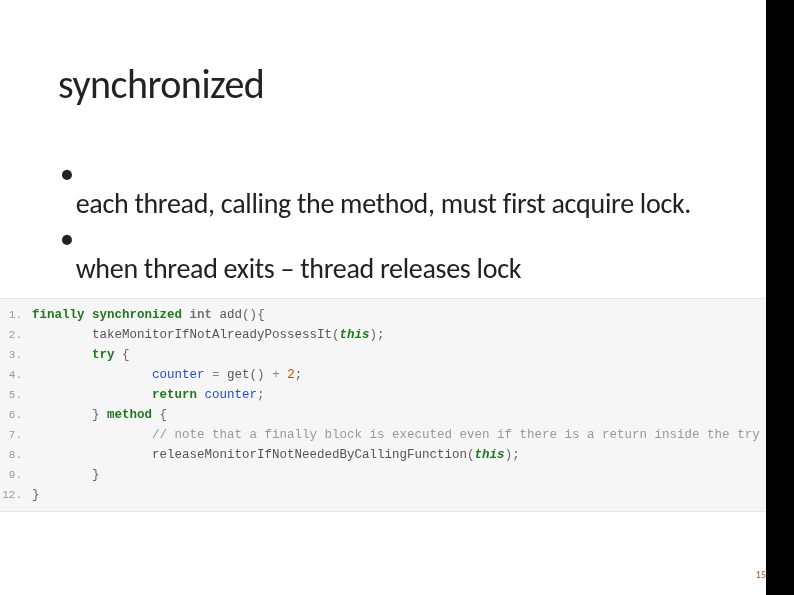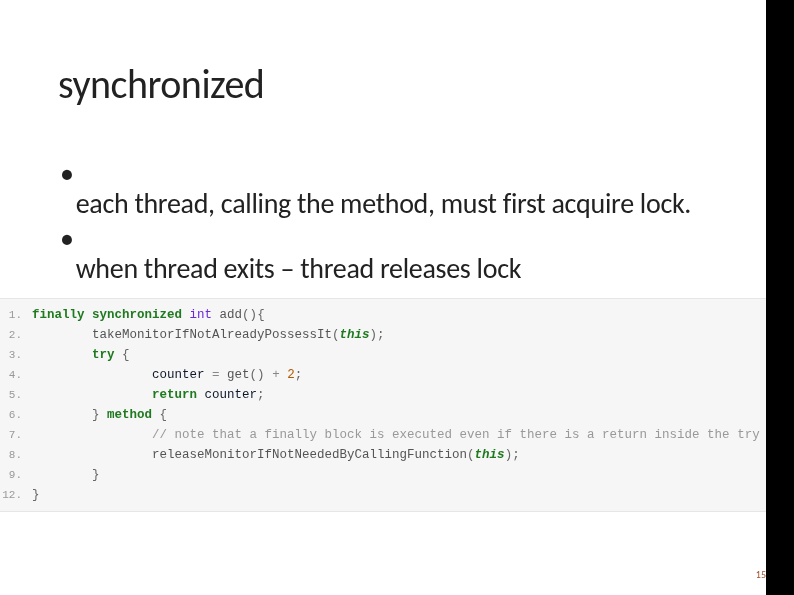--- a/index.html
+++ b/index.html
@@ -74,7 +74,7 @@
     padding-left: 4px;
   }
   .tok-kw   { color: #1f7a1f; font-weight: bold; }
-  .tok-type { color: #6d28d9; font-weight: normal; }
+  .tok-type { color: #737373; font-weight: bold; }
   .tok-id   { color: #0f172a; }
   .tok-fn   { color: #555; }
   .tok-op   { color: #888; }

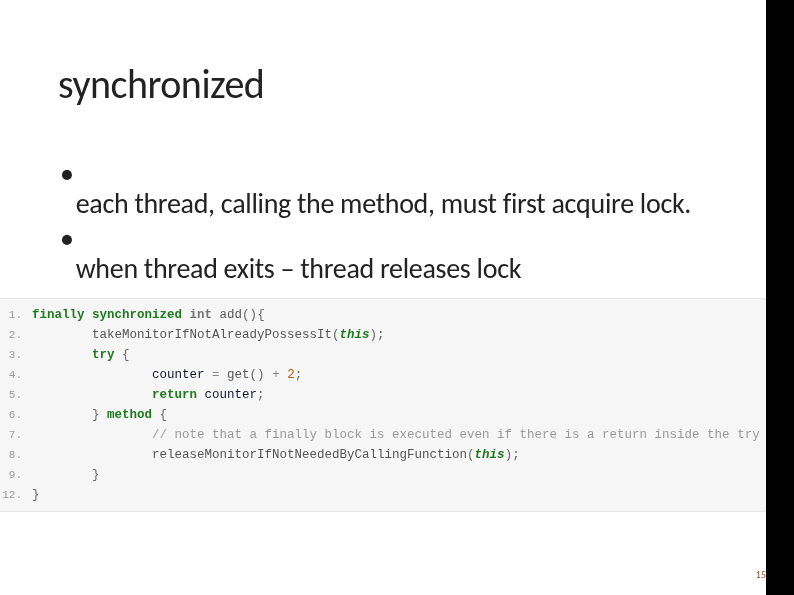--- a/index.html
+++ b/index.html
@@ -75,7 +75,7 @@
   }
   .tok-kw   { color: #1f7a1f; font-weight: bold; }
   .tok-type { color: #737373; font-weight: bold; }
-  .tok-id   { color: #0f172a; }
+  .tok-id   { color: #1d4ed8; }
   .tok-fn   { color: #555; }
   .tok-op   { color: #888; }
   .tok-num  { color: #b05a00; }

